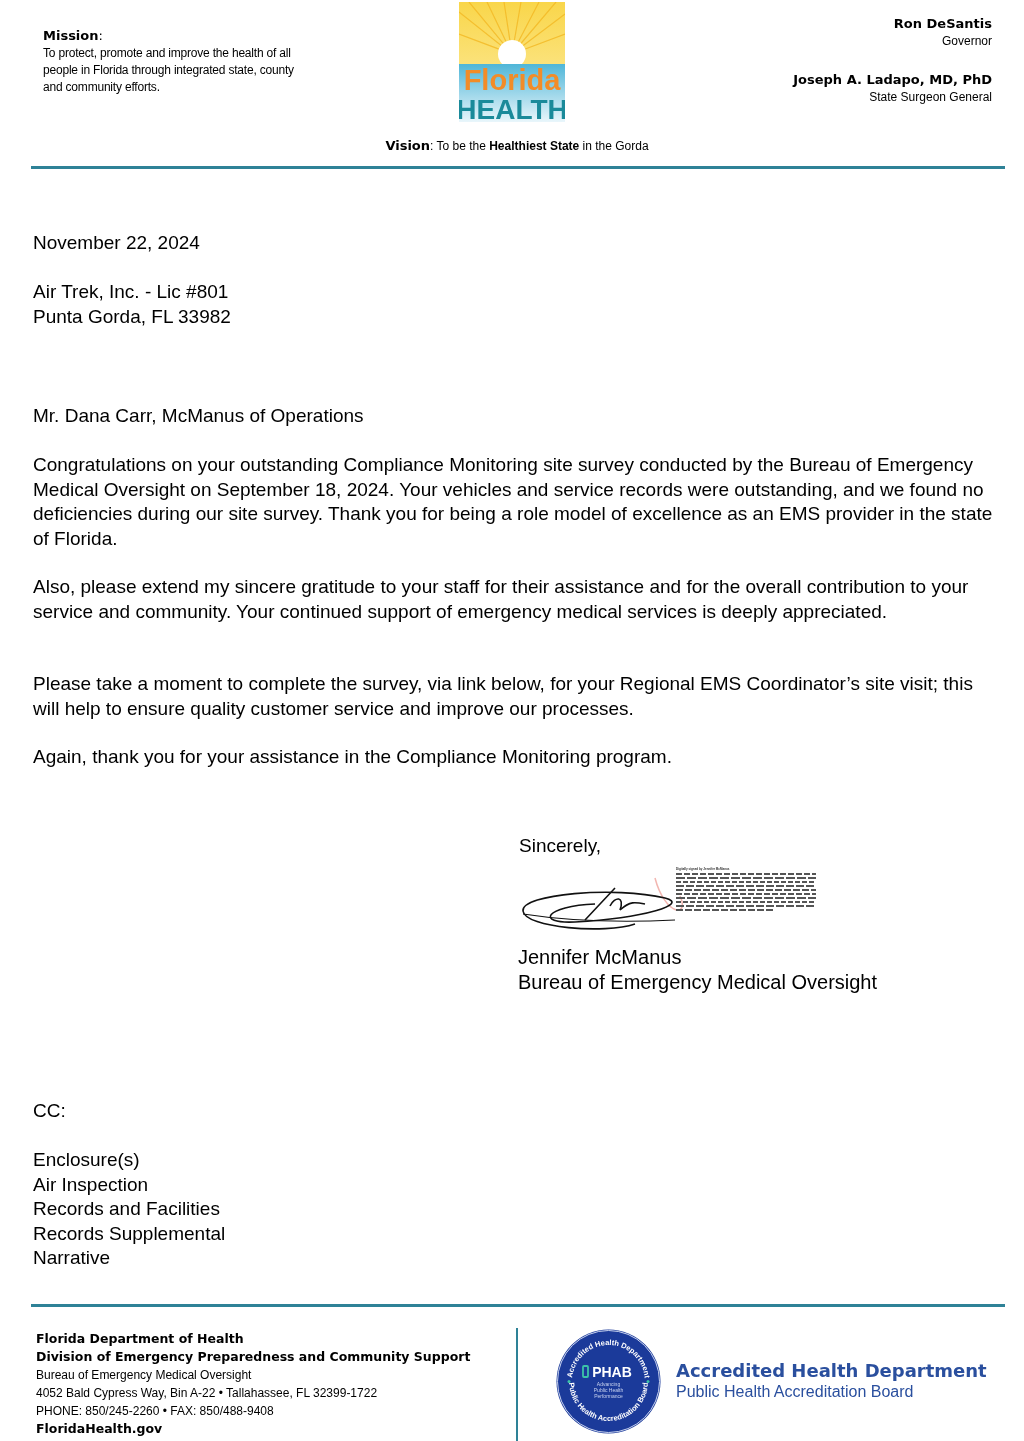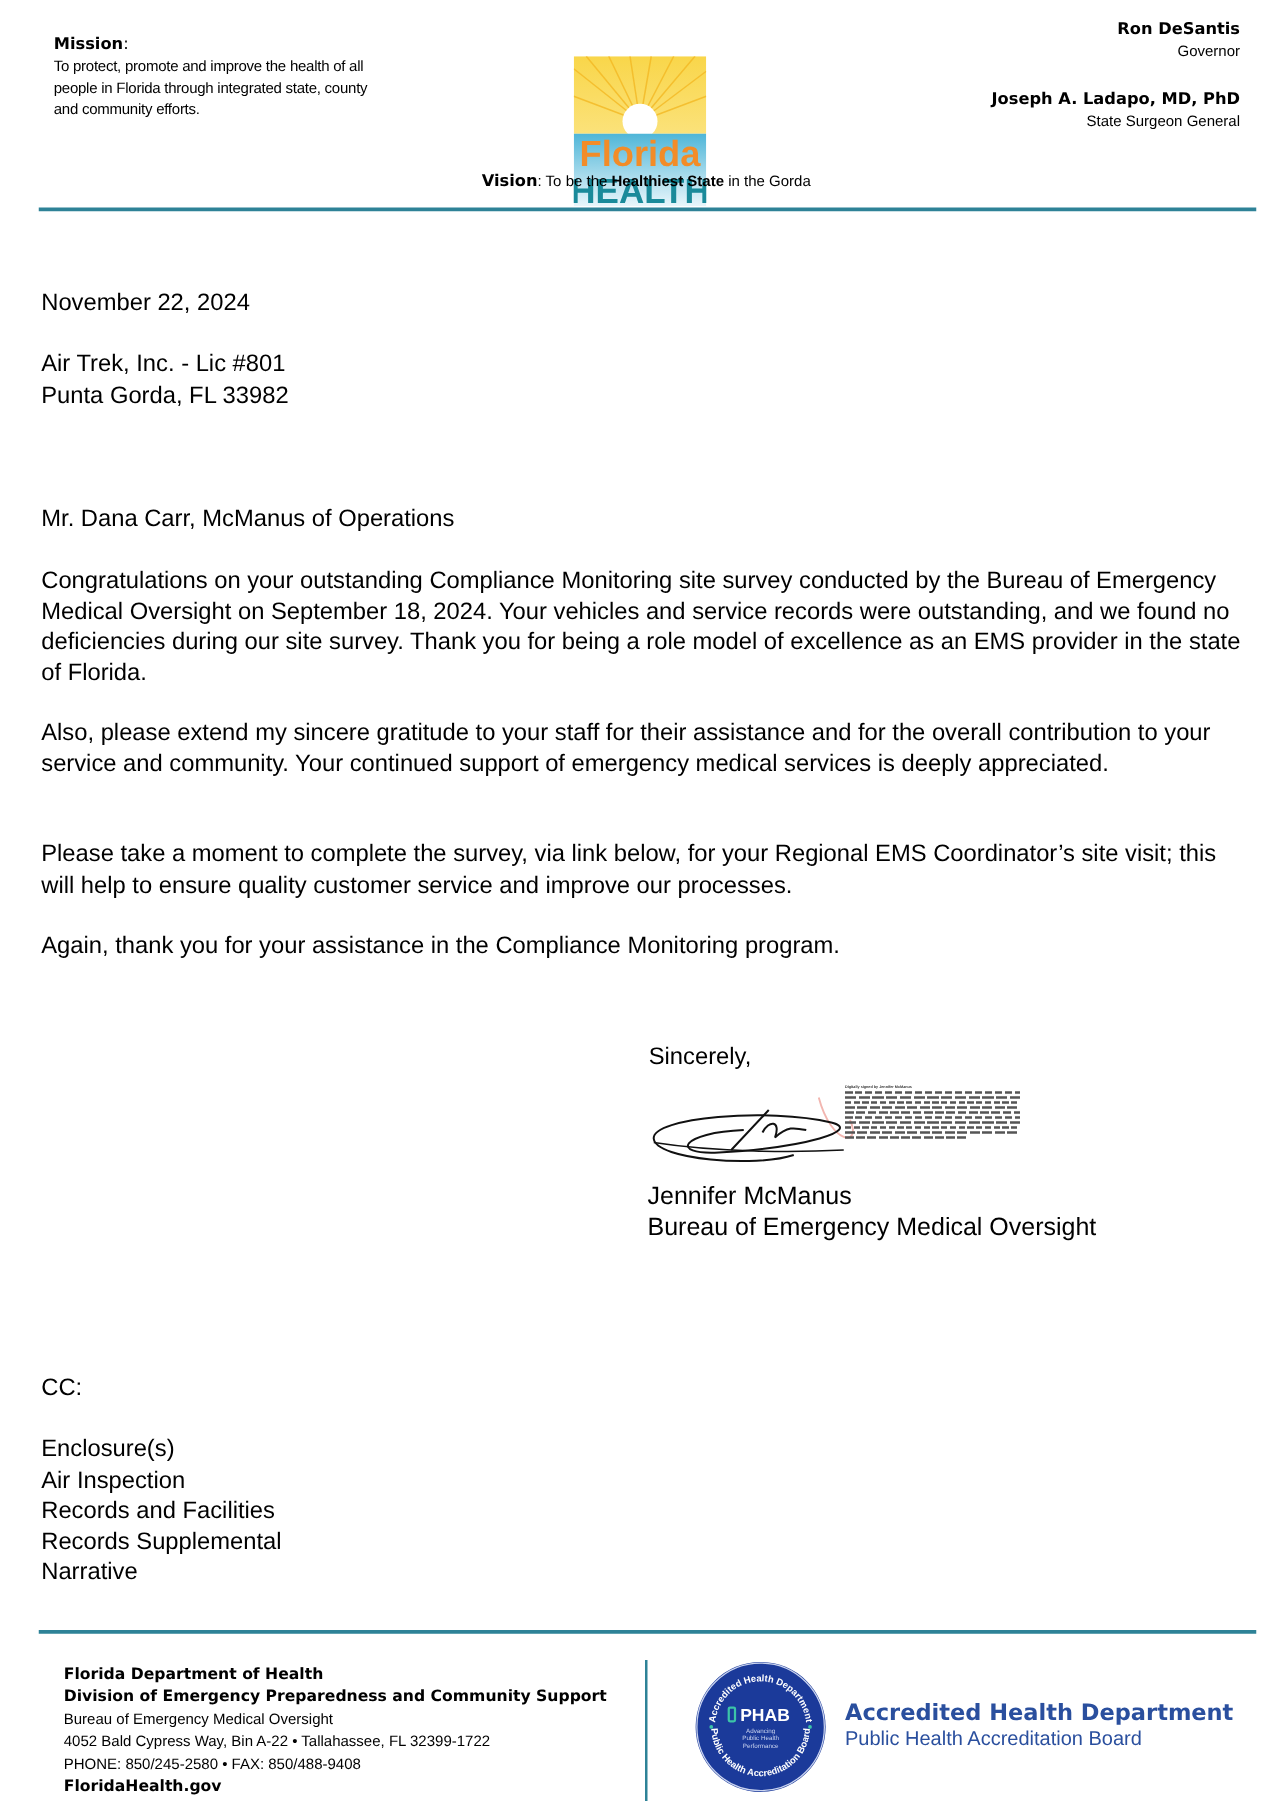--- a/index.html
+++ b/index.html
@@ -12,7 +12,7 @@
   .mission .label { font-family: "DejaVu Sans", sans-serif; font-weight: bold; font-size: 13px; }
   .mission .text { font-size: 12px; line-height: 17px; margin-top: 2px; letter-spacing: -0.2px; }
 
-  .logo { left: 459px; top: 2px; width: 106px; height: 117px; margin-top: 43px; }
+  .logo { left: 459px; top: 2px; width: 106px; height: 117px; }
 
   .officials { right: 32px; top: 16px; text-align: right; margin-left: 37px; }
   .officials .name { font-family: "DejaVu Sans", sans-serif; font-weight: bold; font-size: 13px; }

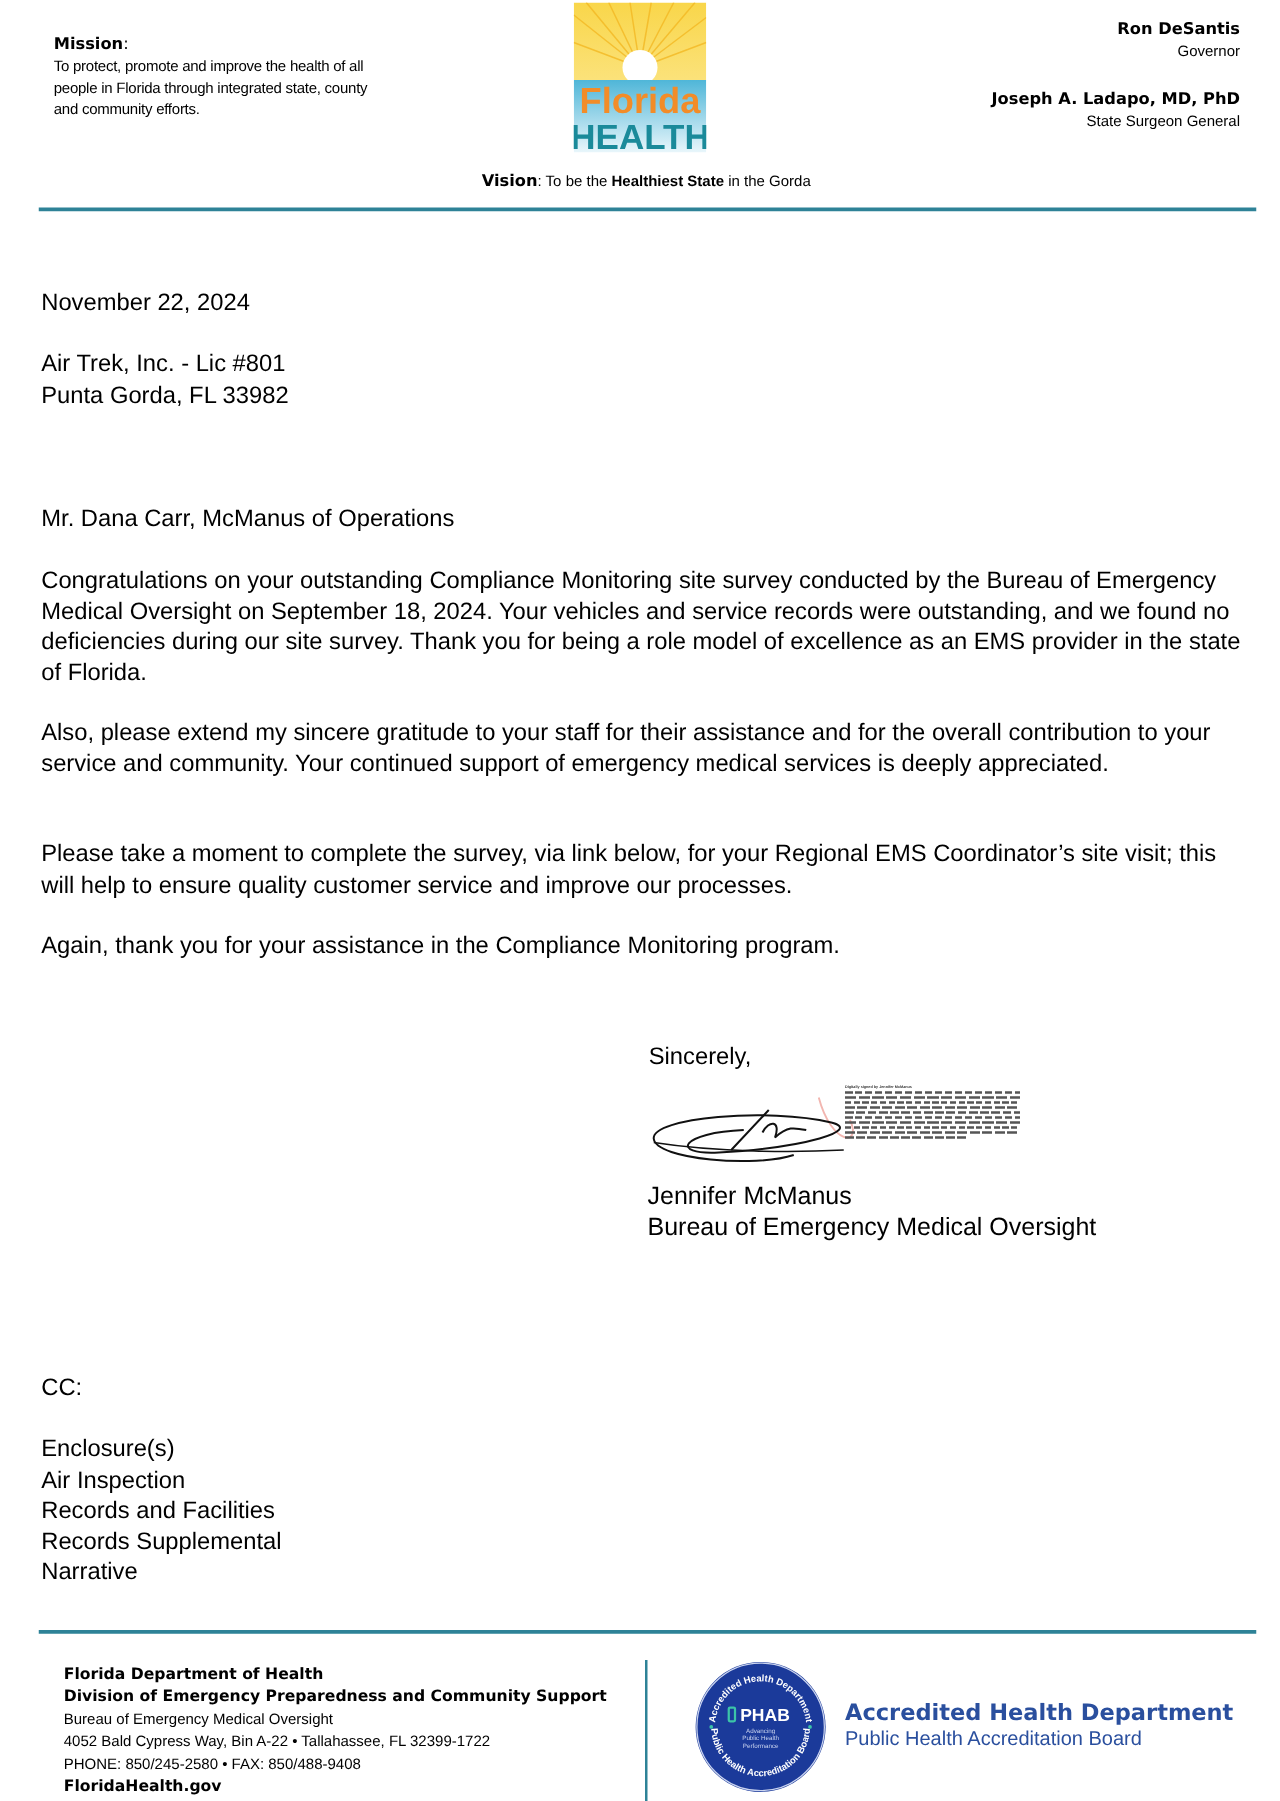--- a/index.html
+++ b/index.html
@@ -45,7 +45,7 @@
   .enclosures { left: 33px; top: 1148px; font-size: 19px; line-height: 24.5px; }
 
   
-  .footer-left { left: 51px; top: 1330px; font-size: 12px; line-height: 18px; }
+  .footer-left { left: 36px; top: 1330px; font-size: 12px; line-height: 18px; }
   .footer-left .bold { font-family: "DejaVu Sans", sans-serif; font-weight: bold; font-size: 12.5px; }
   .footer-divider { left: 516px; top: 1328px; width: 2px; height: 113px; background: #2e8297; }
   .phab-seal { left: 555px; top: 1328px; width: 107px; height: 107px; }

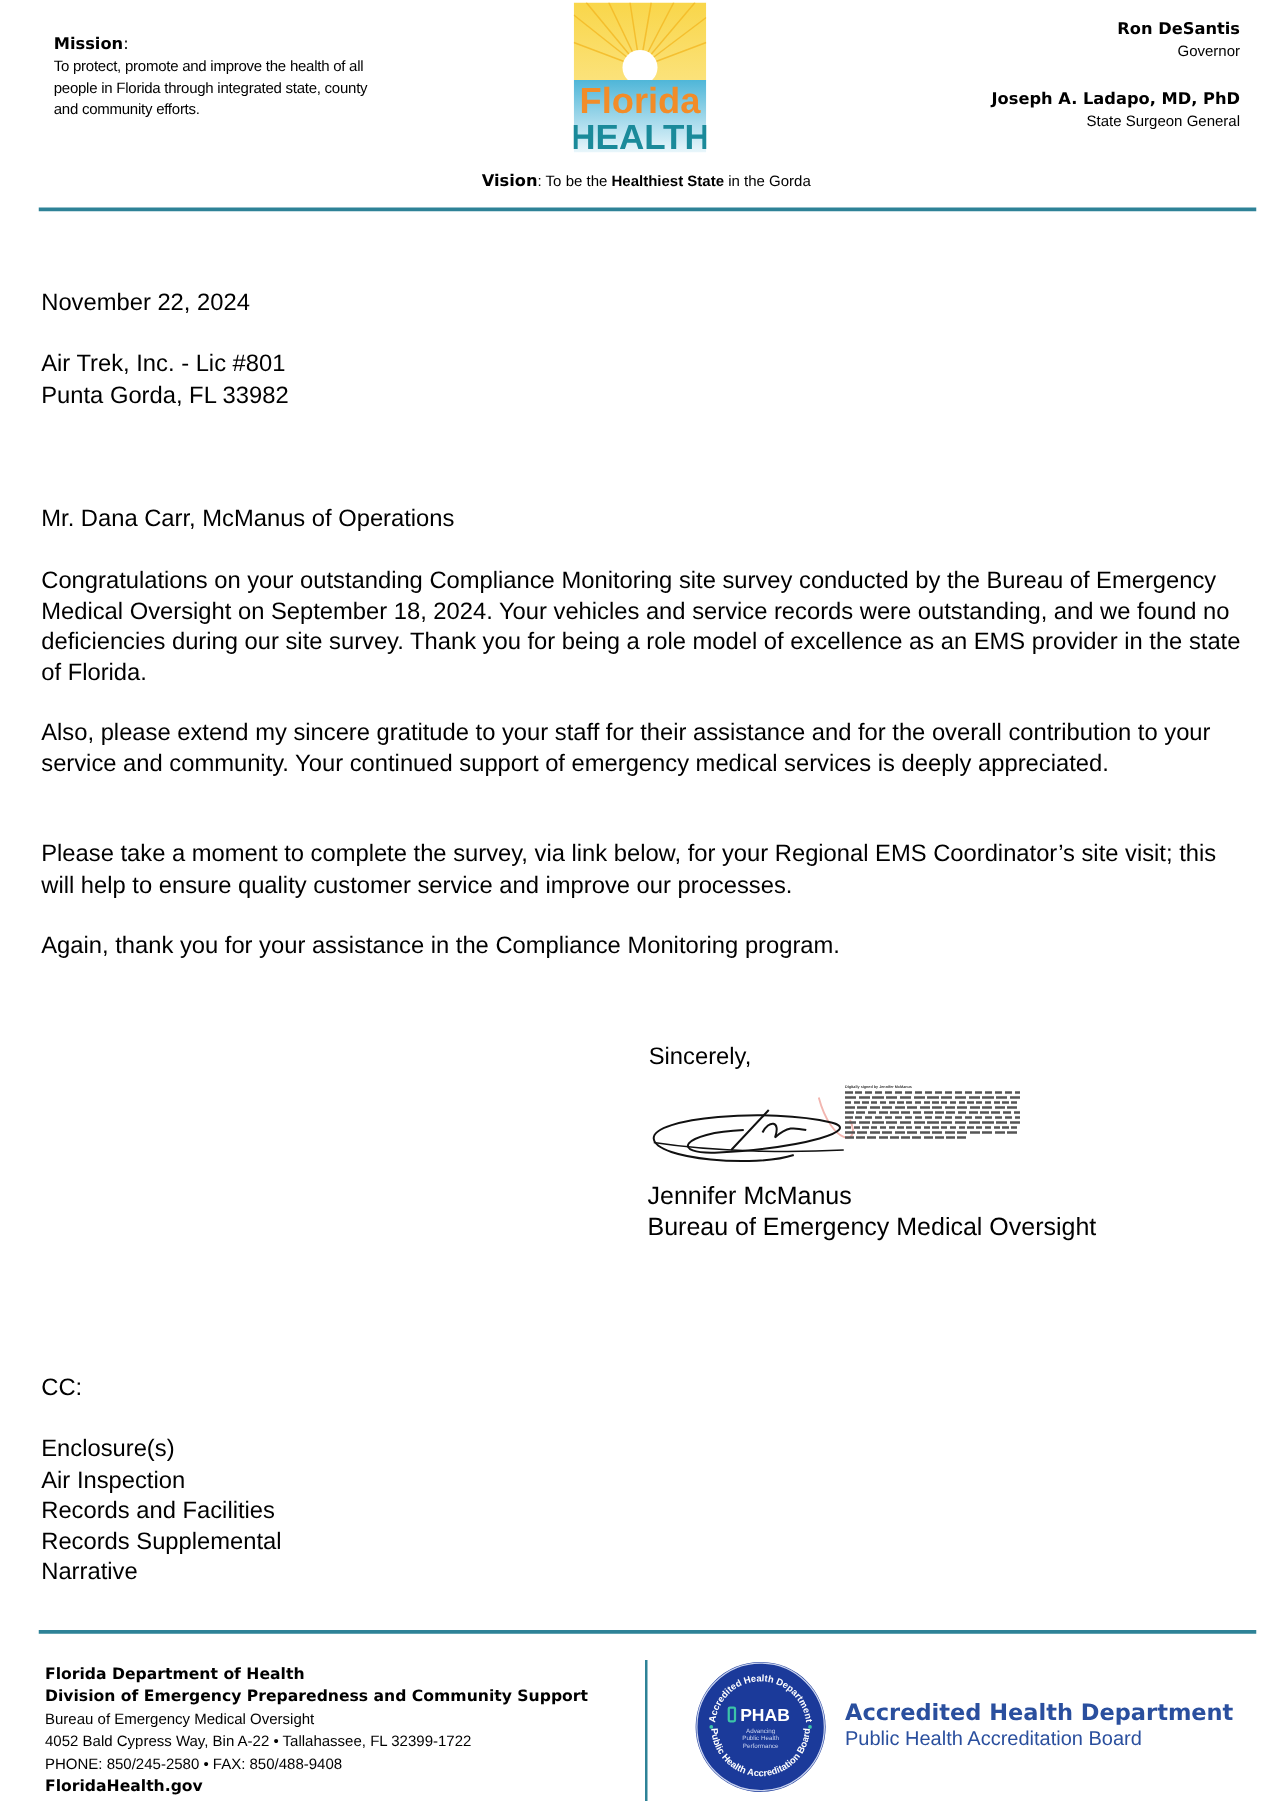--- a/index.html
+++ b/index.html
@@ -167,7 +167,7 @@
   <div class="bold">Division of Emergency Preparedness and Community Support</div>
   <div>Bureau of Emergency Medical Oversight</div>
   <div>4052 Bald Cypress Way, Bin A-22 • Tallahassee, FL 32399-1722</div>
-  <div>PHONE: 850/245-2580 • FAX: 850/488-9408</div>
+  <div>PHONE: 850/245-2260 • FAX: 850/488-9408</div>
   <div class="bold">FloridaHealth.gov</div>
 </div>
 

